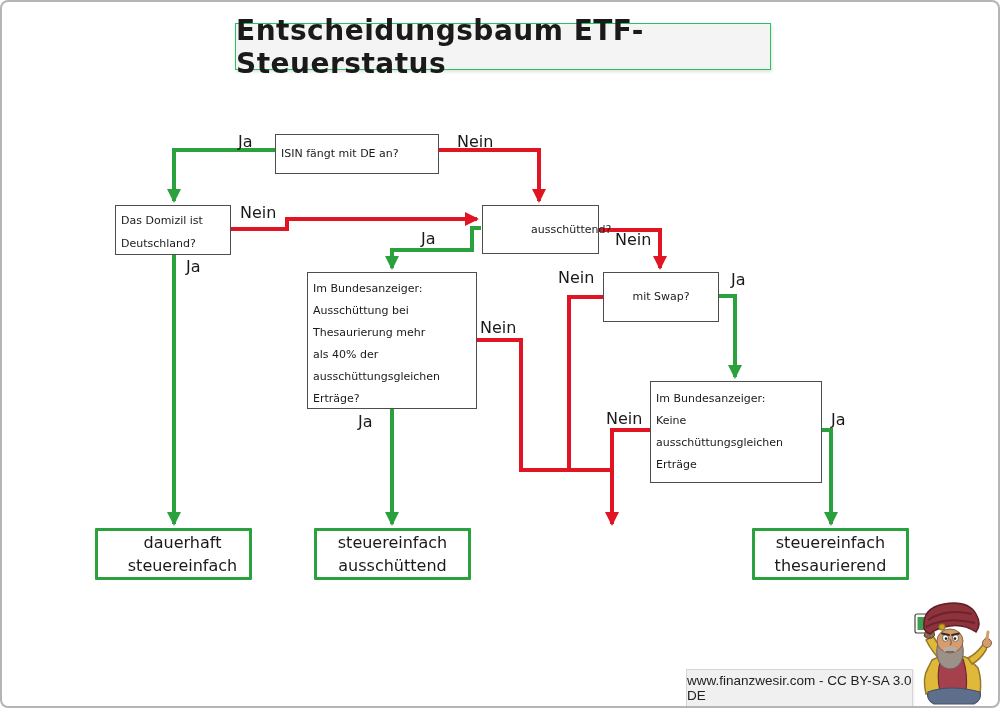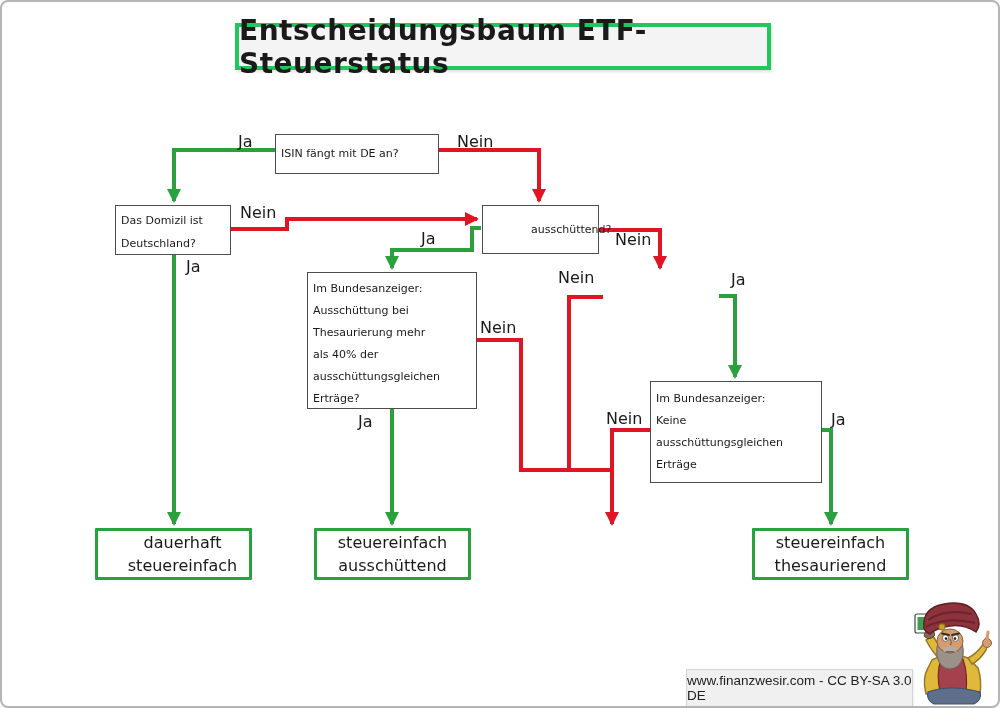--- a/index.html
+++ b/index.html
@@ -12,7 +12,7 @@
   .edge{fill:none;stroke-width:4;}
   .title-box{
     position:absolute;left:233px;top:21px;width:536px;height:47px;
-    background:#f4f4f4;border:4px solid #22c55e;box-sizing:border-box;
+    background:#f4f4f4;border:1px solid #22c55e;box-sizing:border-box;
     display:flex;align-items:center;justify-content:center;
     box-shadow:1px 2px 3px rgba(0,0,0,0.12);
     font-size:28px;font-weight:600;letter-spacing:0.5px;

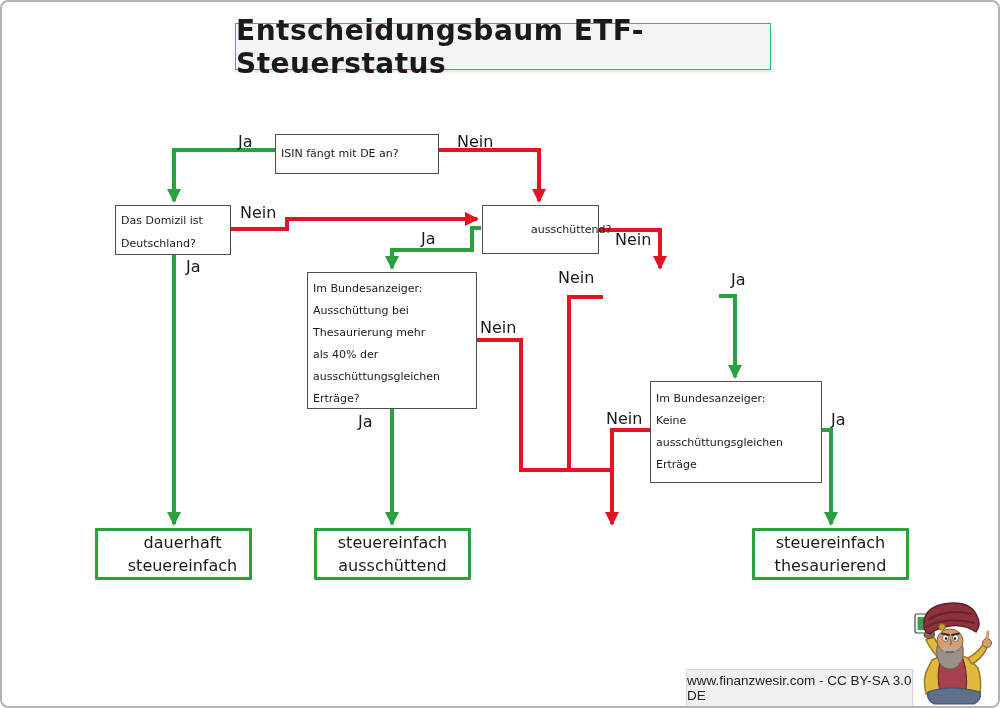--- a/index.html
+++ b/index.html
@@ -80,6 +80,7 @@
   <div class="node leftalign" style="left: 113px; top: 203px; width: 116px; height: 50px; line-height: 23px; border-color: rgb(77, 77, 77);">Das Domizil ist
 Deutschland?</div>
   <div class="node vcenter" style="left: 480px; top: 203px; width: 117px; height: 49px; border-color: rgb(77, 77, 77); padding-left: 48px;">ausschüttend?</div>
+  <div class="node center" style="left: 601px; top: 270px; width: 116px; height: 50px; border-color: rgb(77, 77, 77);">mit Swap?</div>
   <div class="node leftalign" style="left: 305px; top: 270px; width: 170px; height: 137px; padding-top: 5px; border-color: rgb(77, 77, 77);">Im Bundesanzeiger:
 Ausschüttung bei
 Thesaurierung mehr

